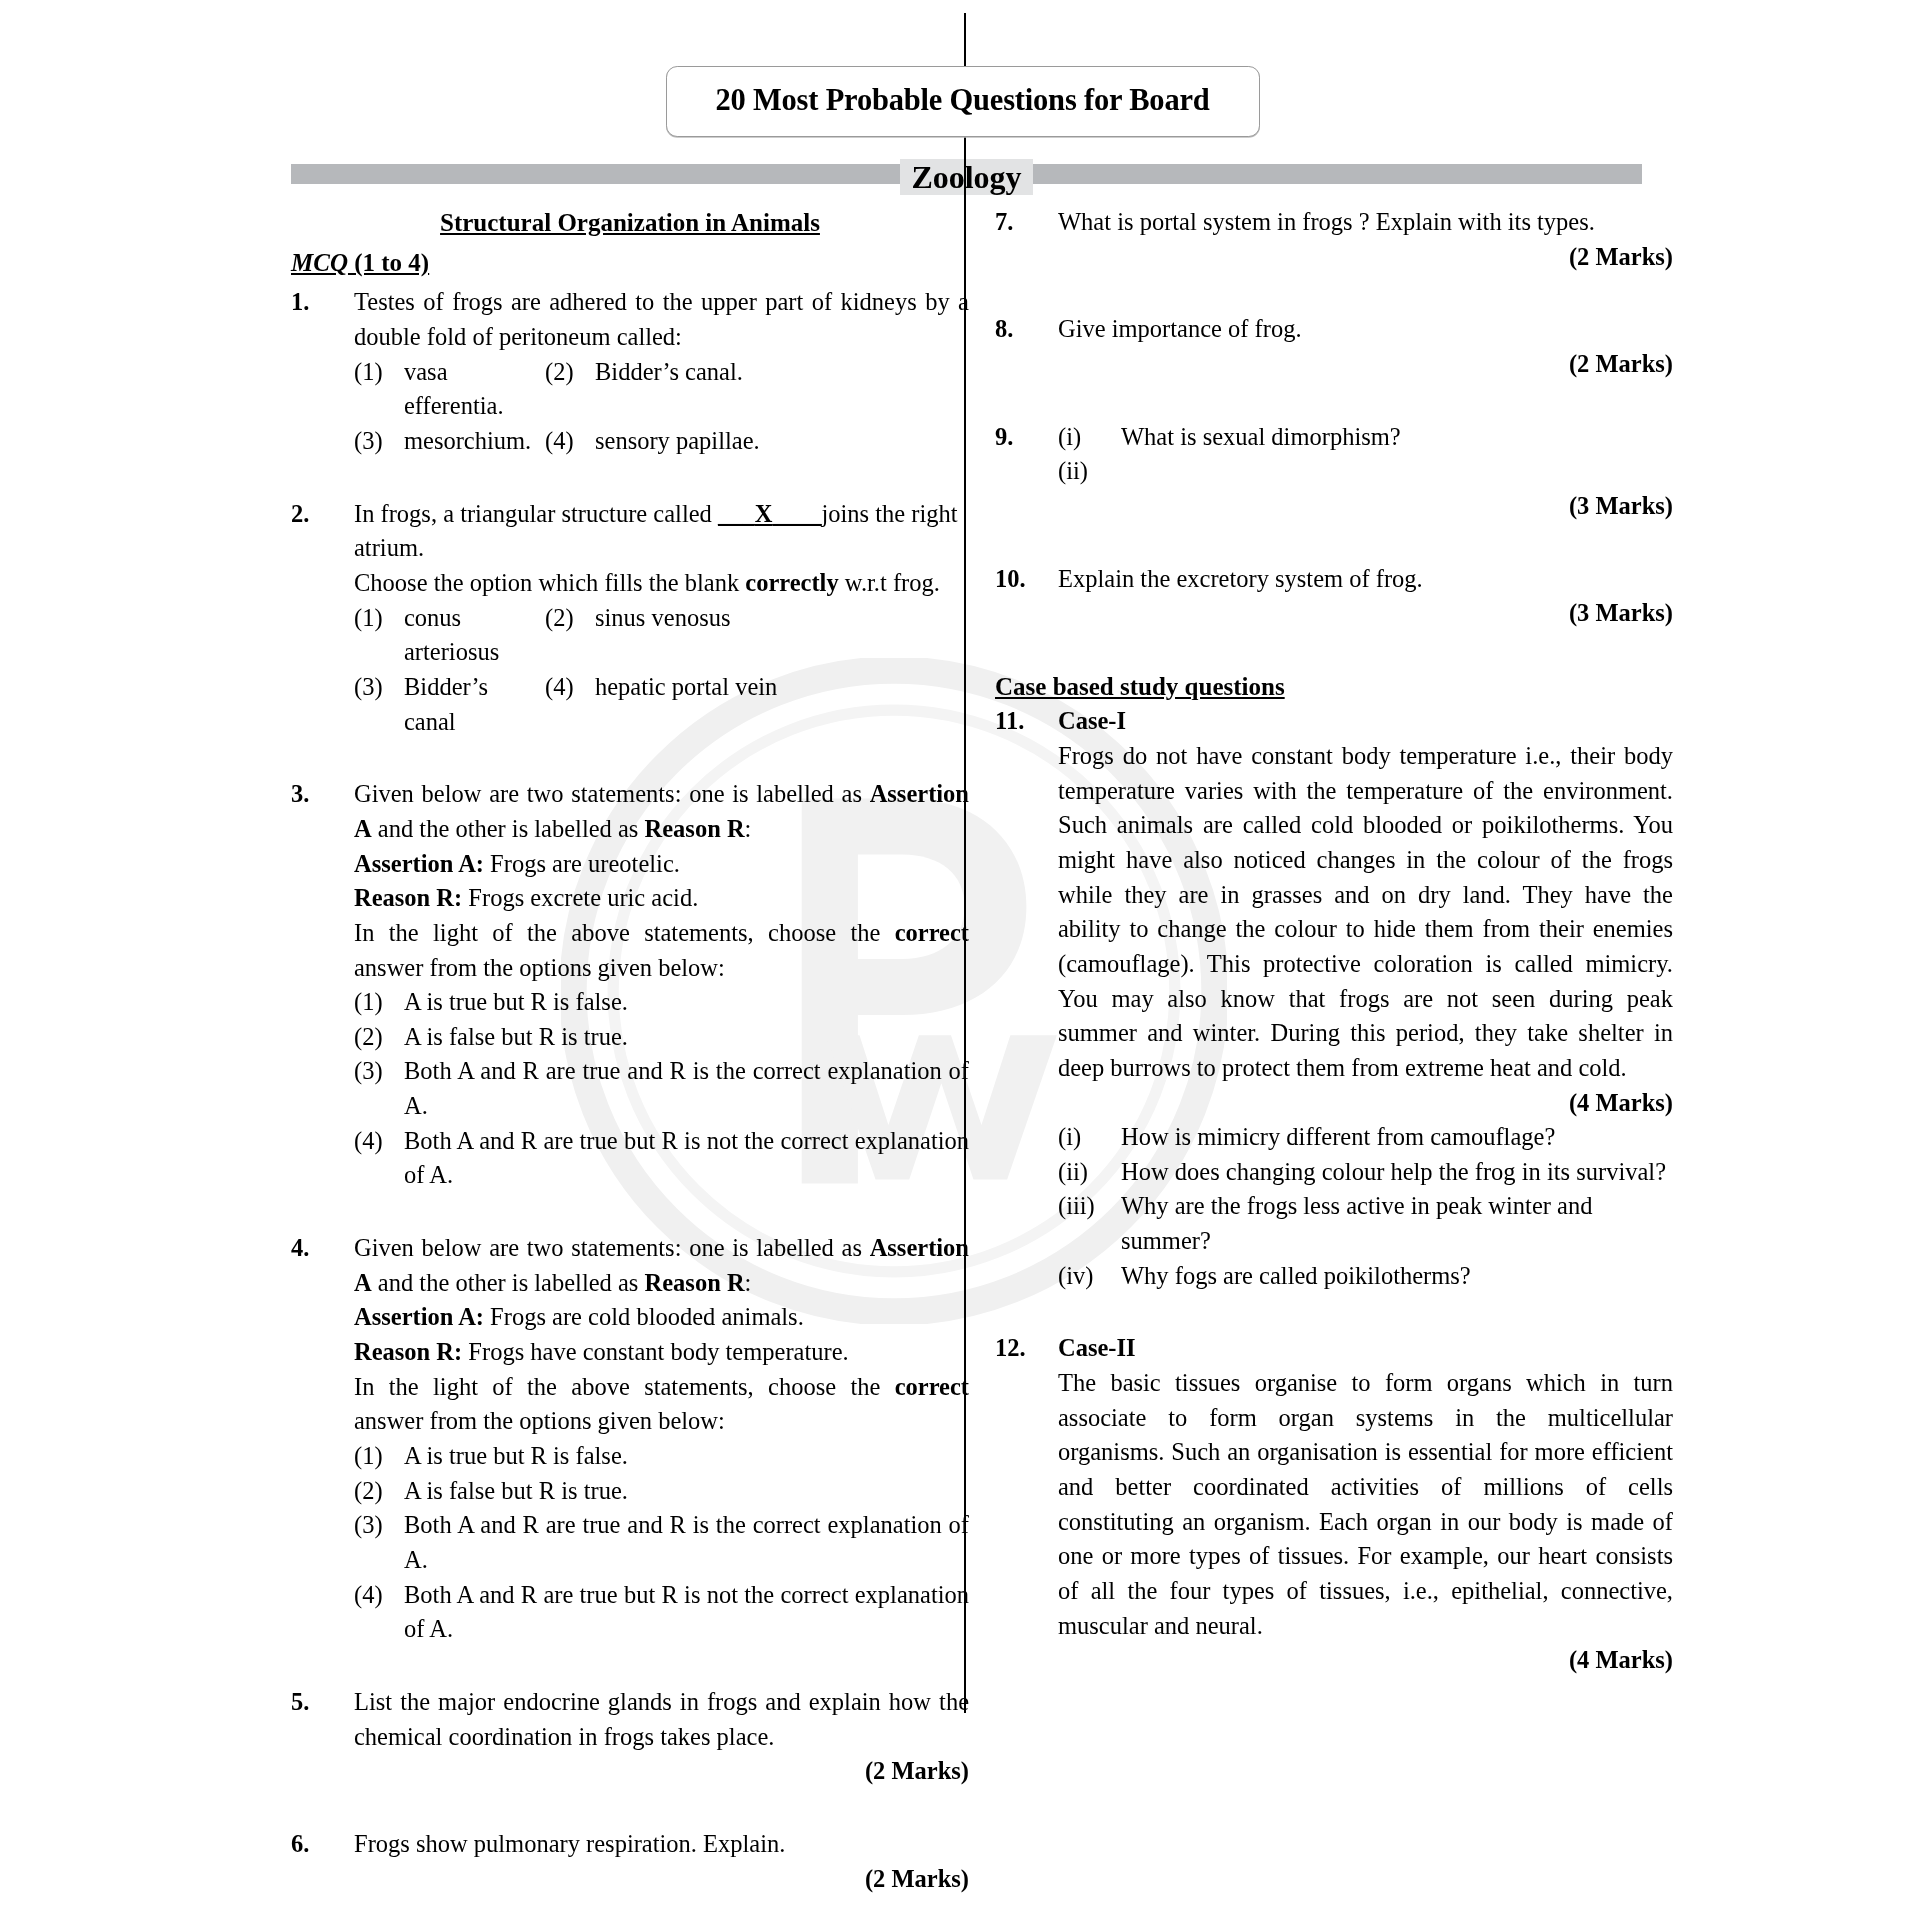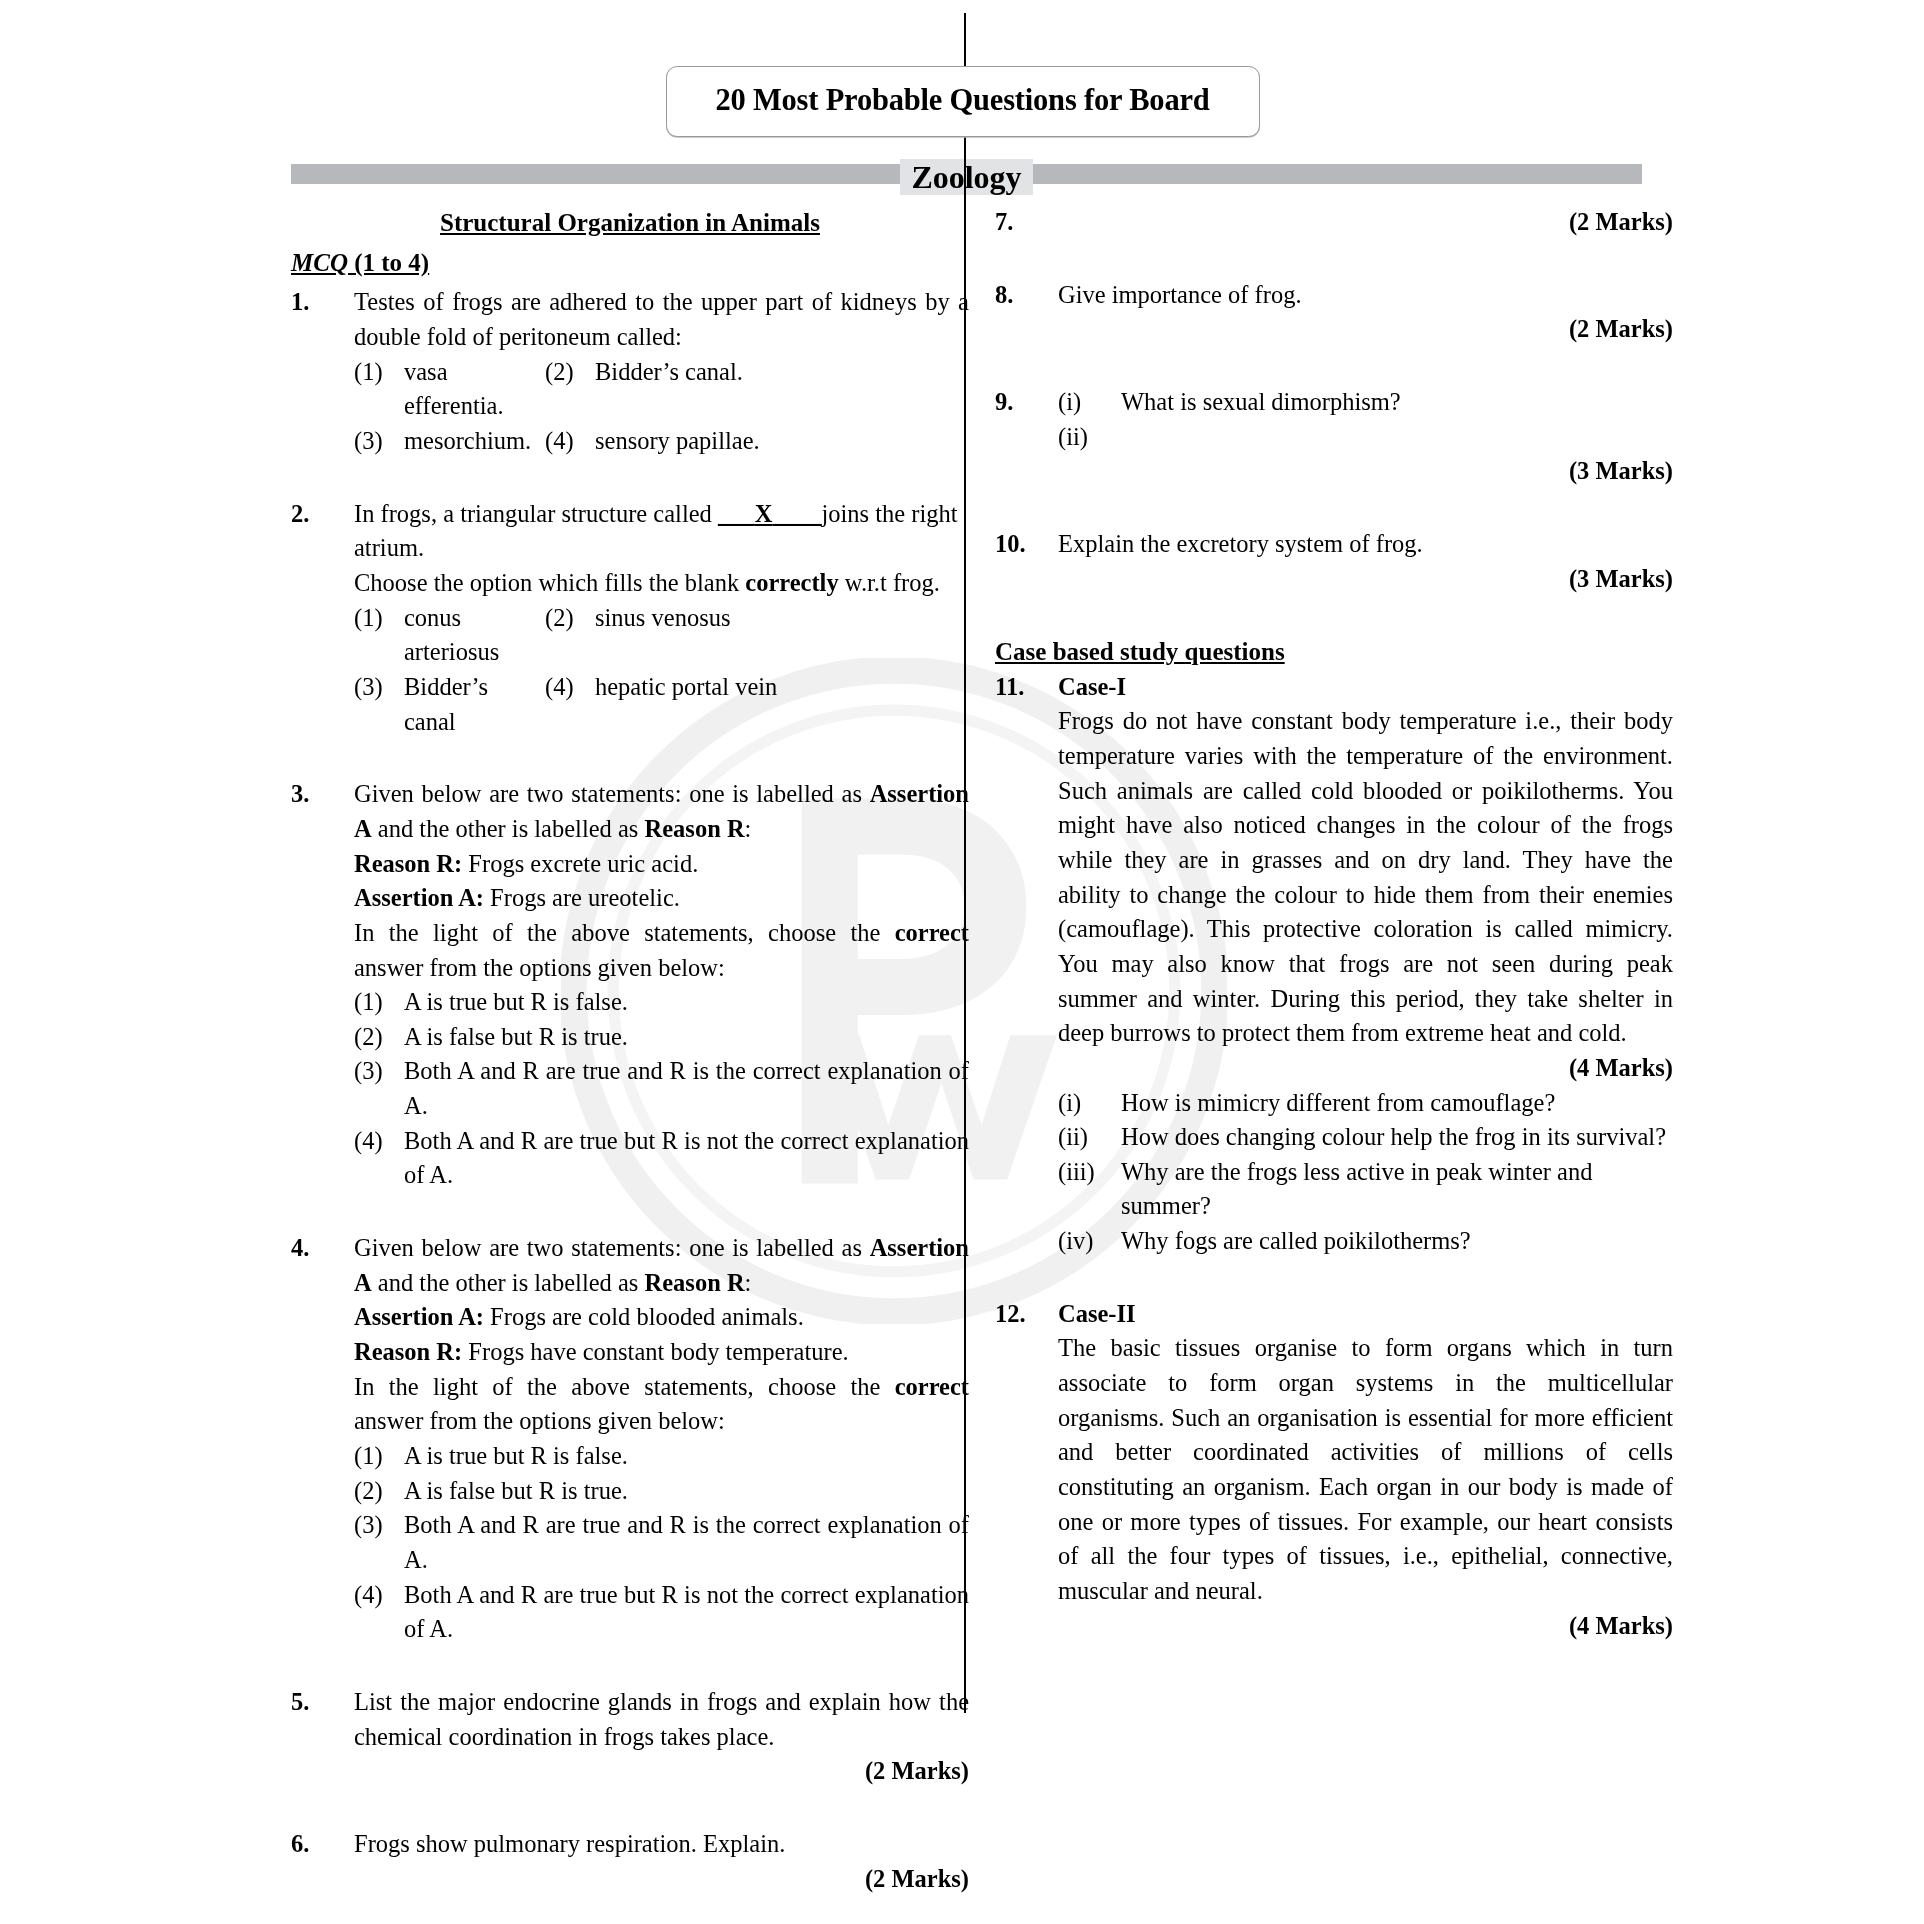--- a/index.html
+++ b/index.html
@@ -346,6 +346,7 @@
     <div class="q">
       <div class="q-num">7.</div>
       <div class="q-body">
+        <p class="justify">What is portal system in frogs ? Explain with its types.</p>
         <p class="marks-right">(2 Marks)</p>
       </div>
     </div>

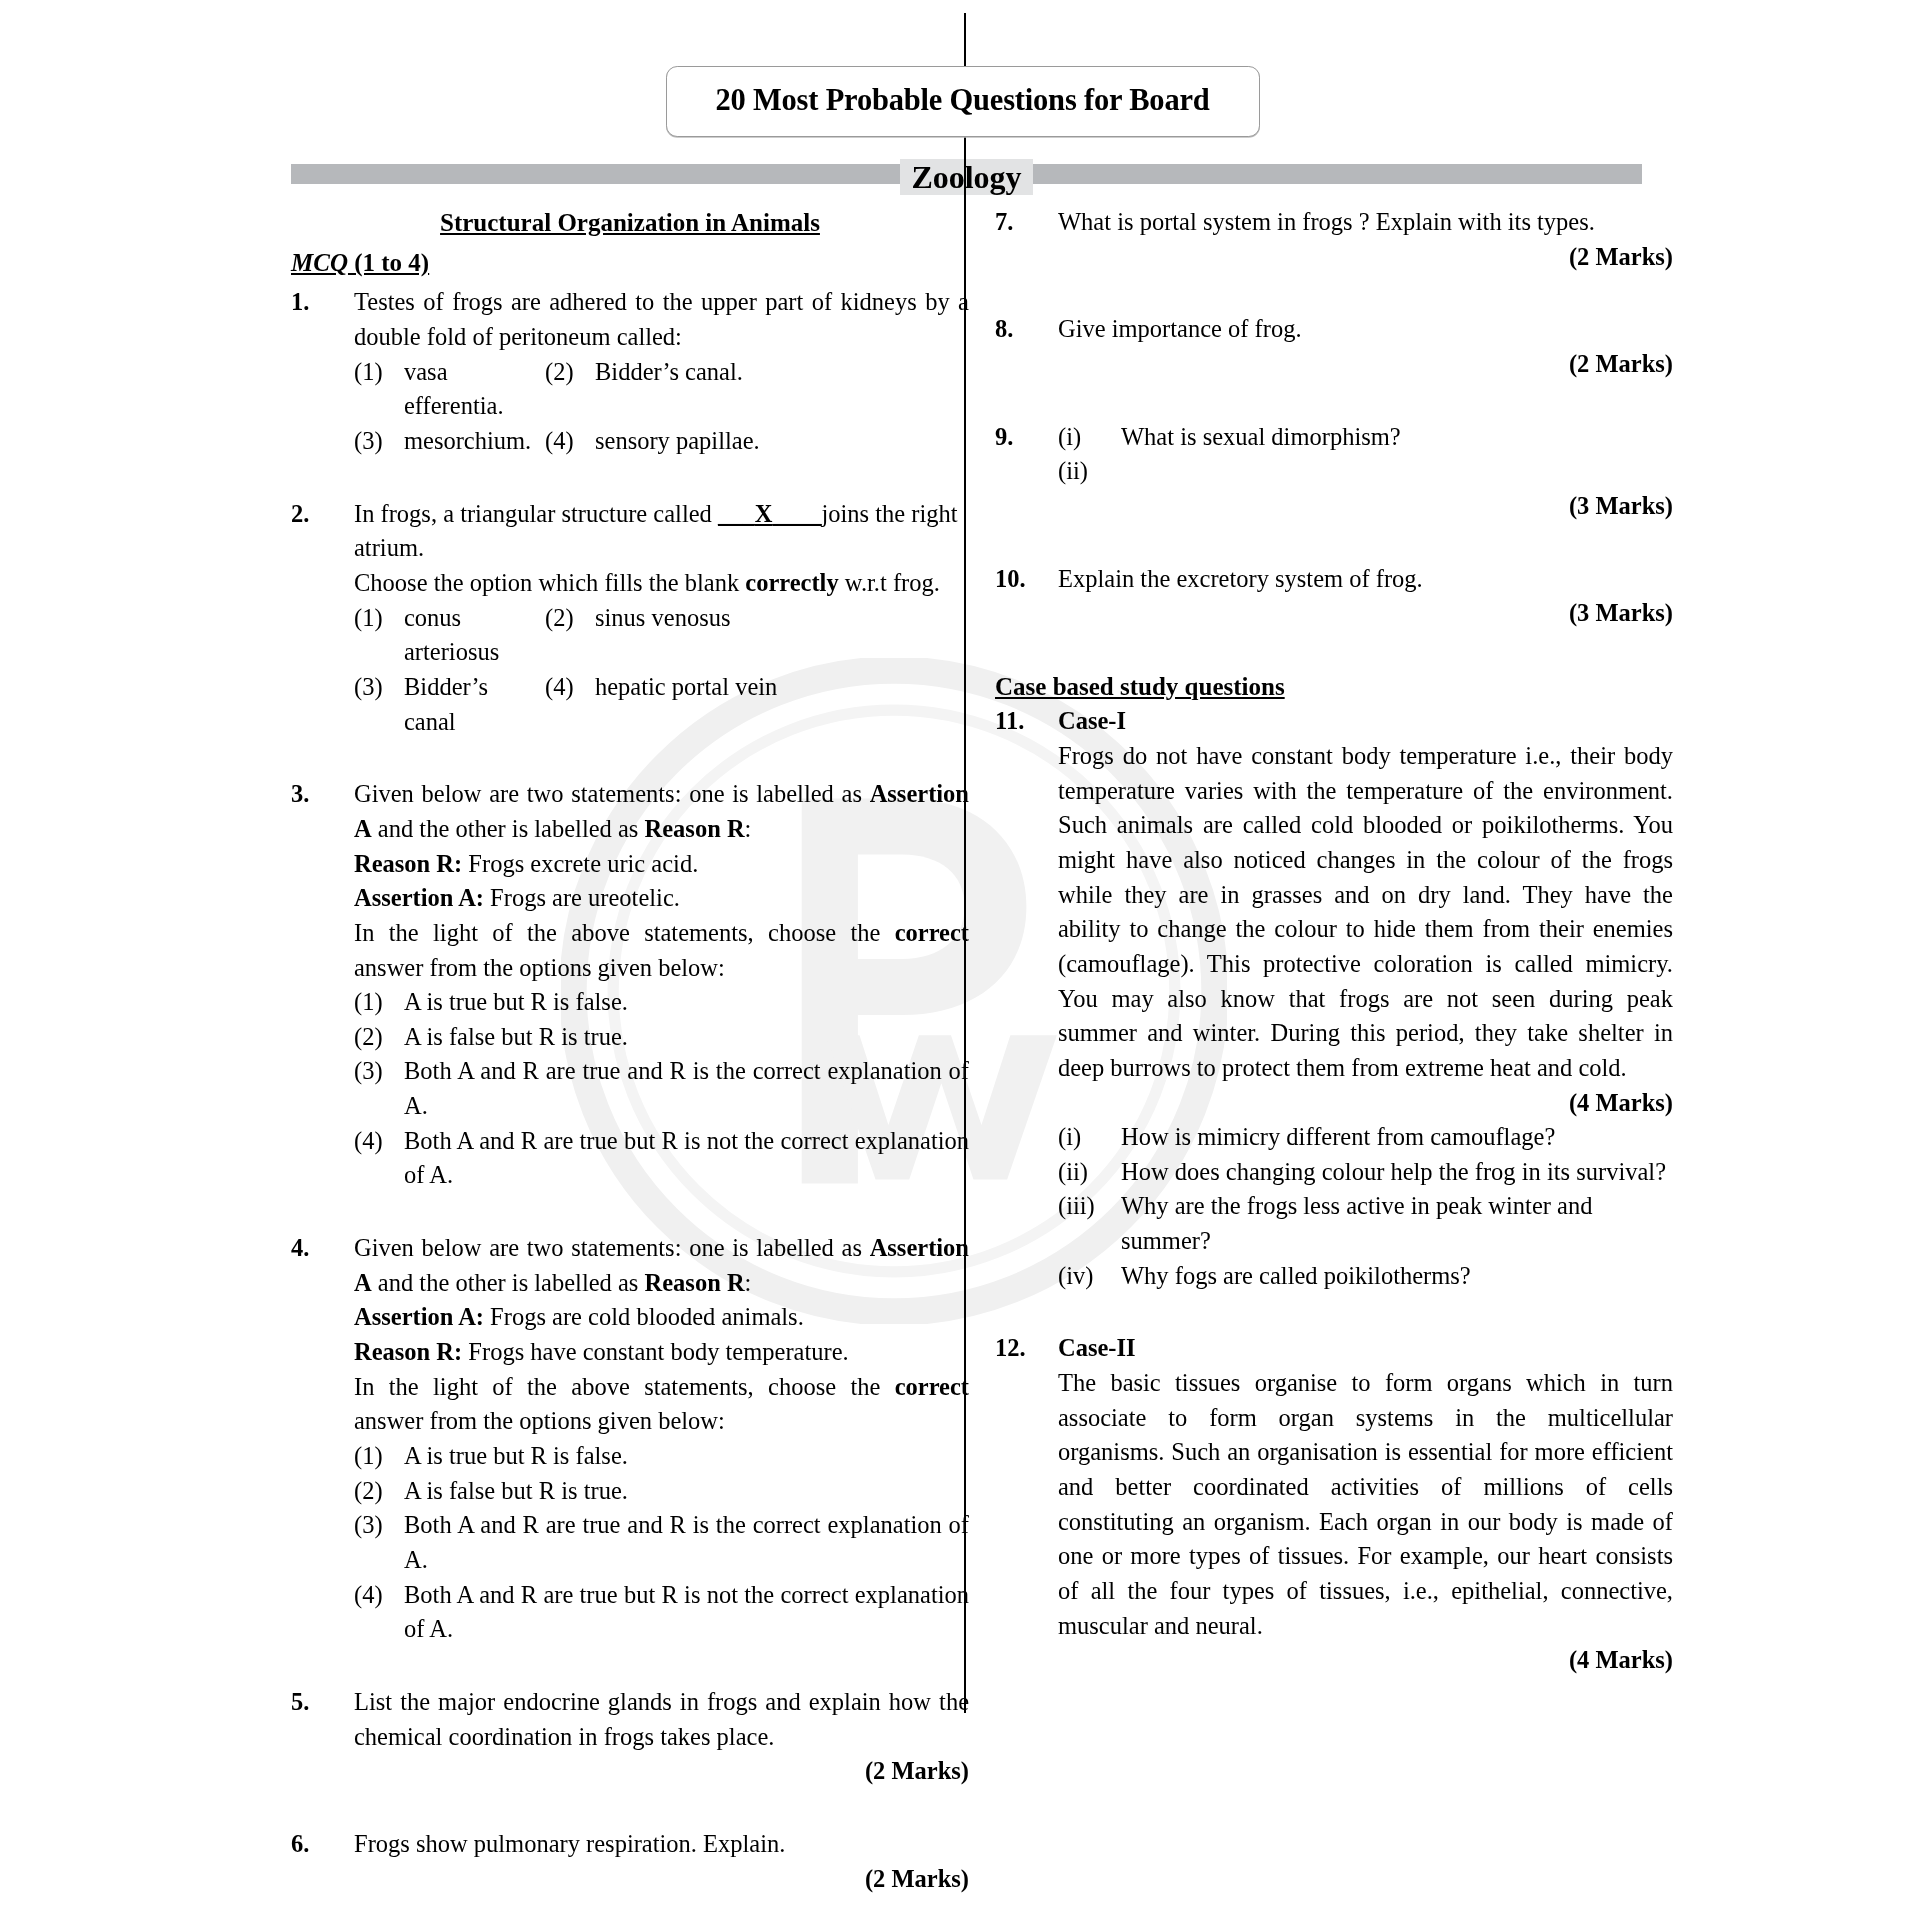--- a/index.html
+++ b/index.html
@@ -269,8 +269,8 @@
       <div class="q-num">3.</div>
       <div class="q-body">
         <p class="justify"><span>Given below are two statements: one is labelled as </span><b>Assertion A</b><span> and the other is labelled as </span><b>Reason R</b><span>:</span></p>
+        <p><b>Assertion A:</b><span> Frogs are ureotelic.</span></p>
         <p><b>Reason R:</b><span> Frogs excrete uric acid.</span></p>
-        <p><b>Assertion A:</b><span> Frogs are ureotelic.</span></p>
         <p class="justify"><span>In the light of the above statements, choose the </span><b>correct</b><span> answer from the options given below:</span></p>
         <div class="opt-full">
             <span class="lbl">(1)</span>

